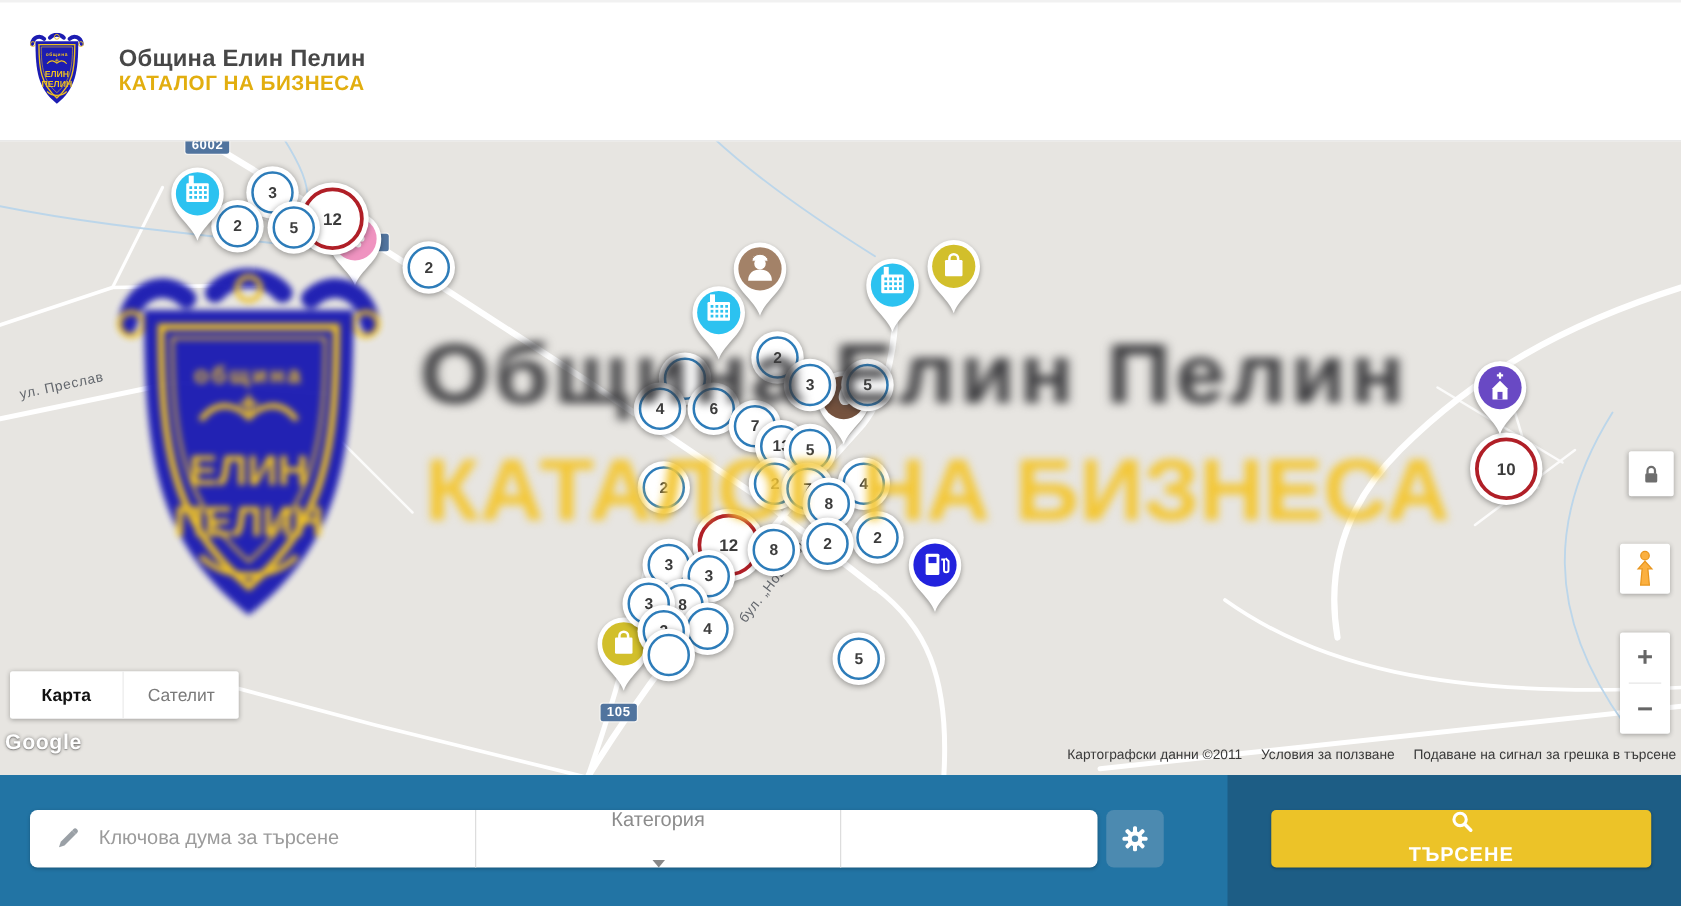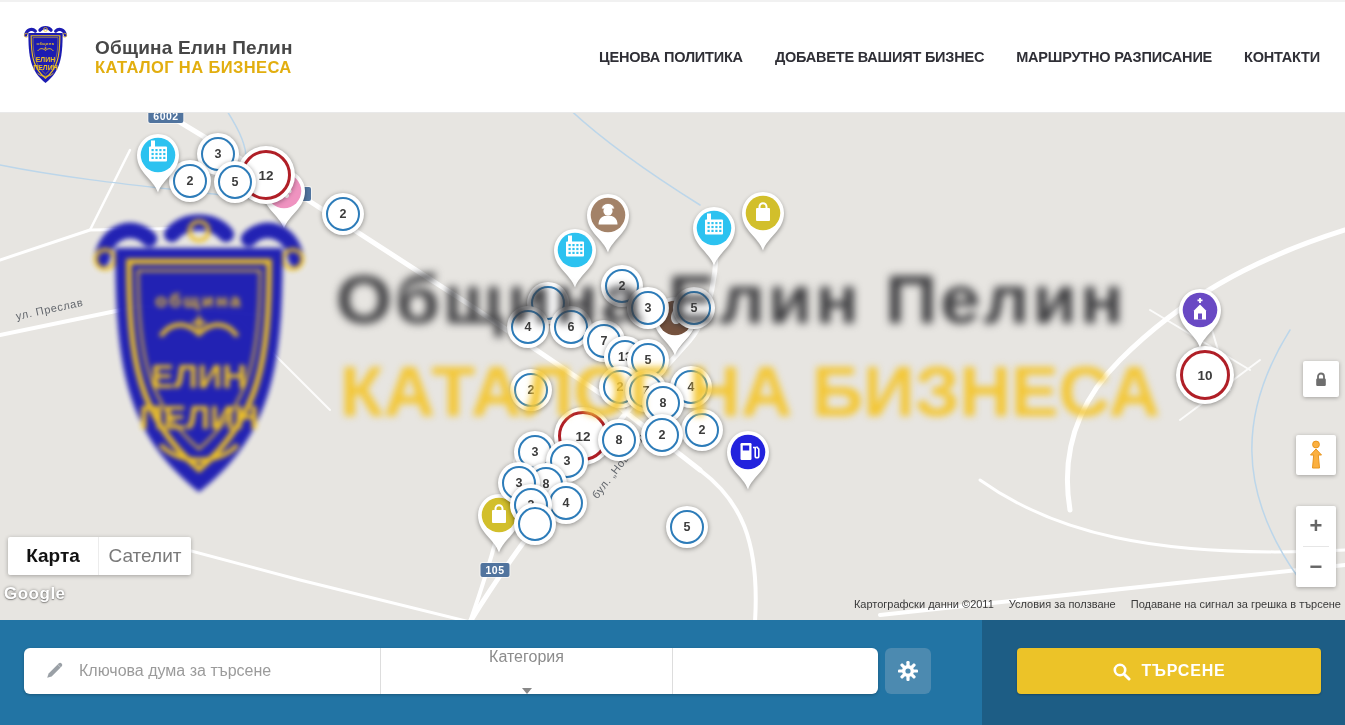--- a/index.html
+++ b/index.html
@@ -135,12 +135,6 @@
         <span class="t2">КАТАЛОГ НА БИЗНЕСА</span>
       </div>
     </div>
-    <nav id="nav">
-      <a>ЦЕНОВА ПОЛИТИКА</a>
-      <a>ДОБАВЕТЕ ВАШИЯТ БИЗНЕС</a>
-      <a>МАРШРУТНО РАЗПИСАНИЕ</a>
-      <a>КОНТАКТИ</a>
-    </nav>
   </div>
 
   <div id="map">

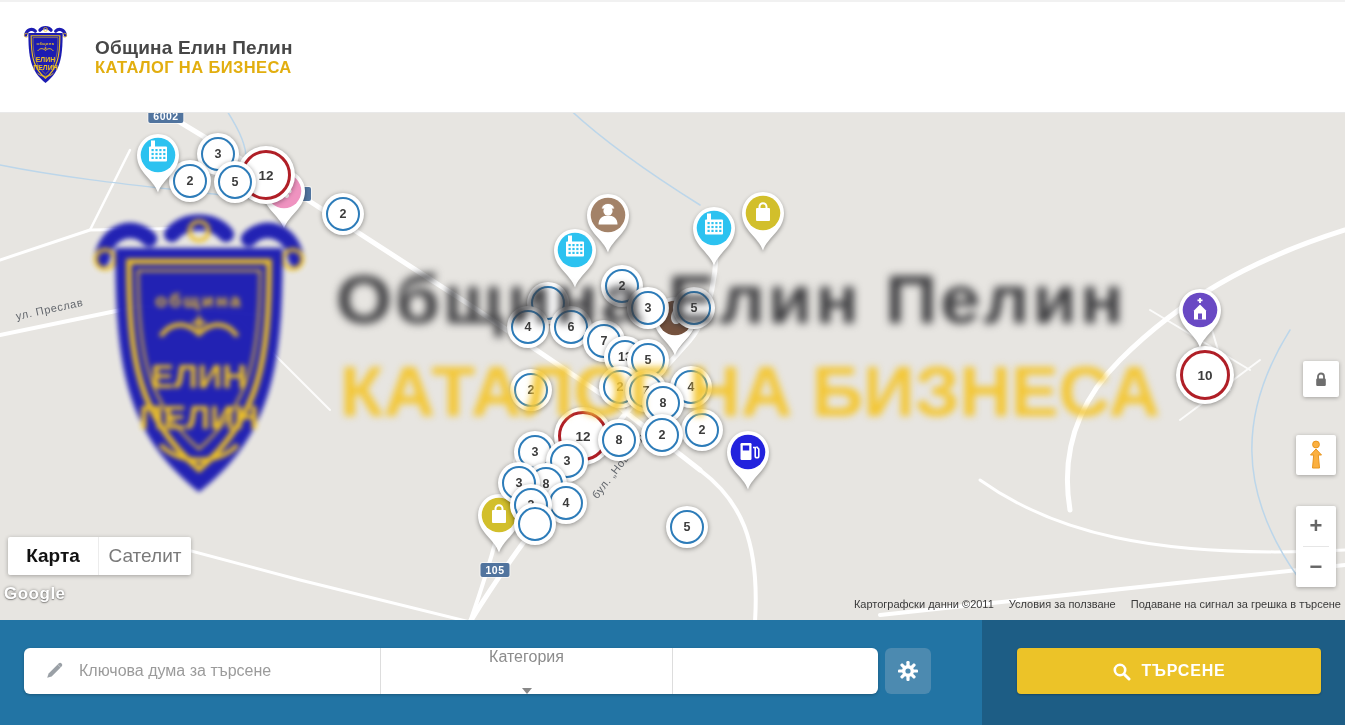--- a/index.html
+++ b/index.html
@@ -53,7 +53,7 @@
   
   #maptype{position:absolute;left:8px;top:427px;z-index:80;display:flex;background:#fff;border-radius:2px;
            box-shadow:0 1px 4px rgba(0,0,0,.3);overflow:hidden;}
-  #maptype .mt{height:38px;display:flex;align-items:center;justify-content:center;cursor:pointer;font-size:19px;}
+  #maptype .mt{height:38px;display:flex;align-items:center;justify-content:center;cursor:pointer;font-size:14px;}
   #maptype .mt.map{width:90px;font-weight:700;color:#111;}
   #maptype .mt.sat{width:92px;color:#7a7a7a;border-left:1px solid #ececec;}
   #google-logo{position:absolute;left:4px;top:474px;z-index:80;color:#fff;font-size:17px;font-weight:700;

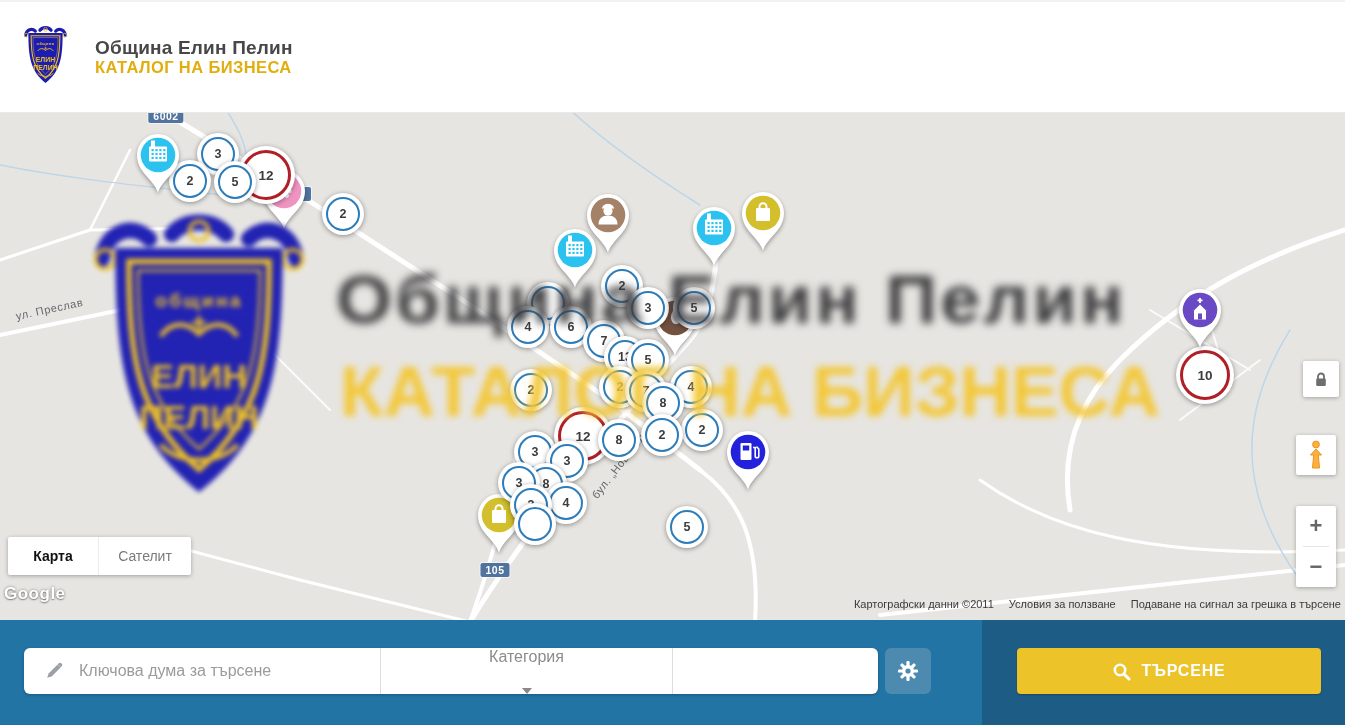--- a/index.html
+++ b/index.html
@@ -92,7 +92,7 @@
             display:flex;align-items:center;justify-content:center;cursor:pointer;}
   #search-btn{position:absolute;left:1017px;top:28px;width:304px;height:46px;background:#ecc328;border-radius:4px;
               display:flex;align-items:center;justify-content:center;gap:10px;cursor:pointer;
-              box-shadow:0 1px 2px rgba(0,0,0,.25);}
+              box-shadow:0 1px 2px rgba(0,0,0,.25);flex-direction:column;}
   #search-btn .lbl{font-size:16px;font-weight:700;color:#fff;letter-spacing:.8px;}
   #defs-svg{position:absolute;width:0;height:0;overflow:hidden;}
 </style>

